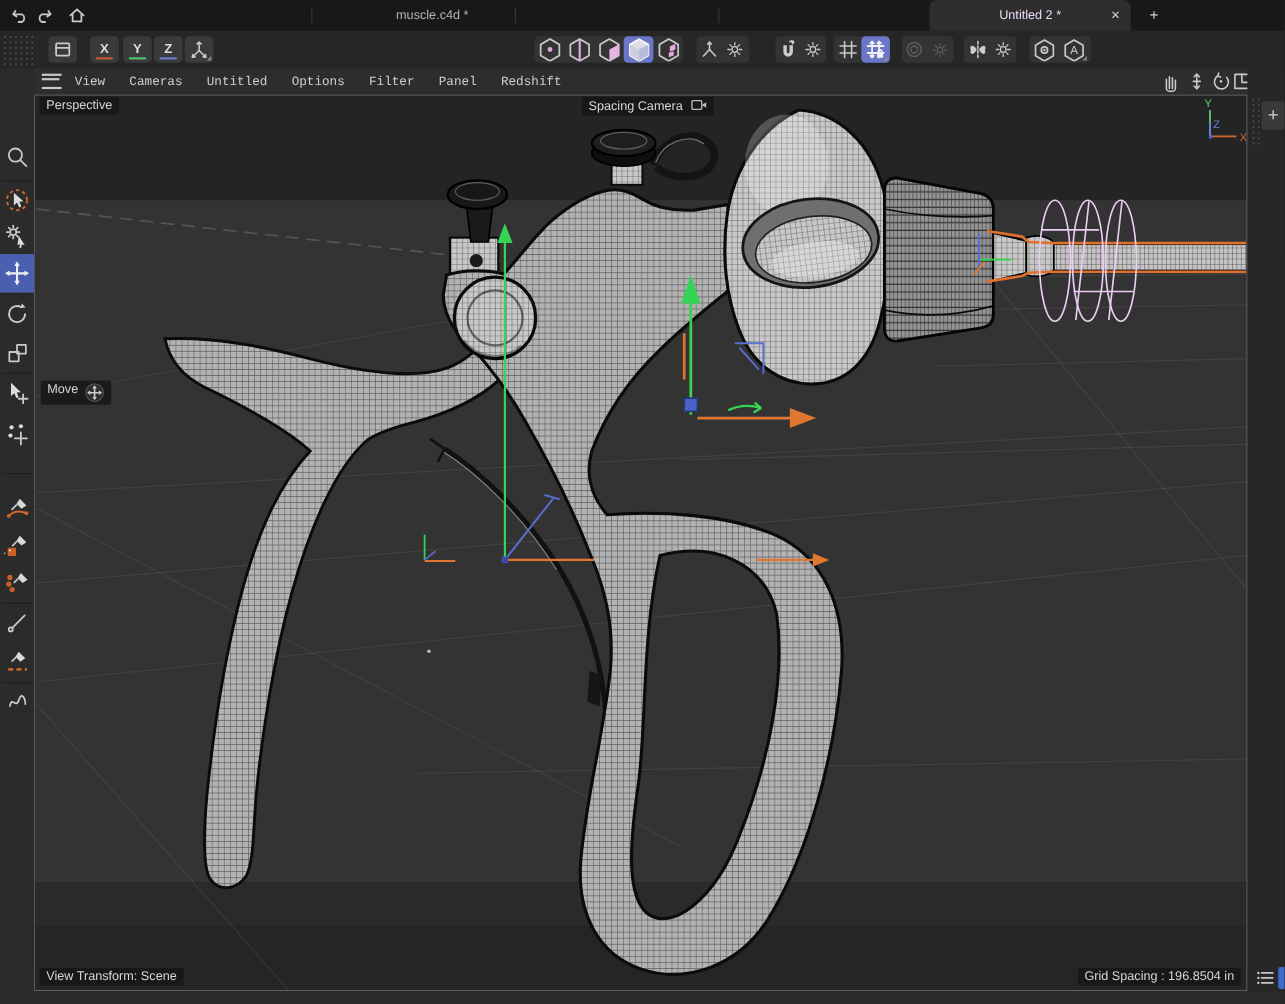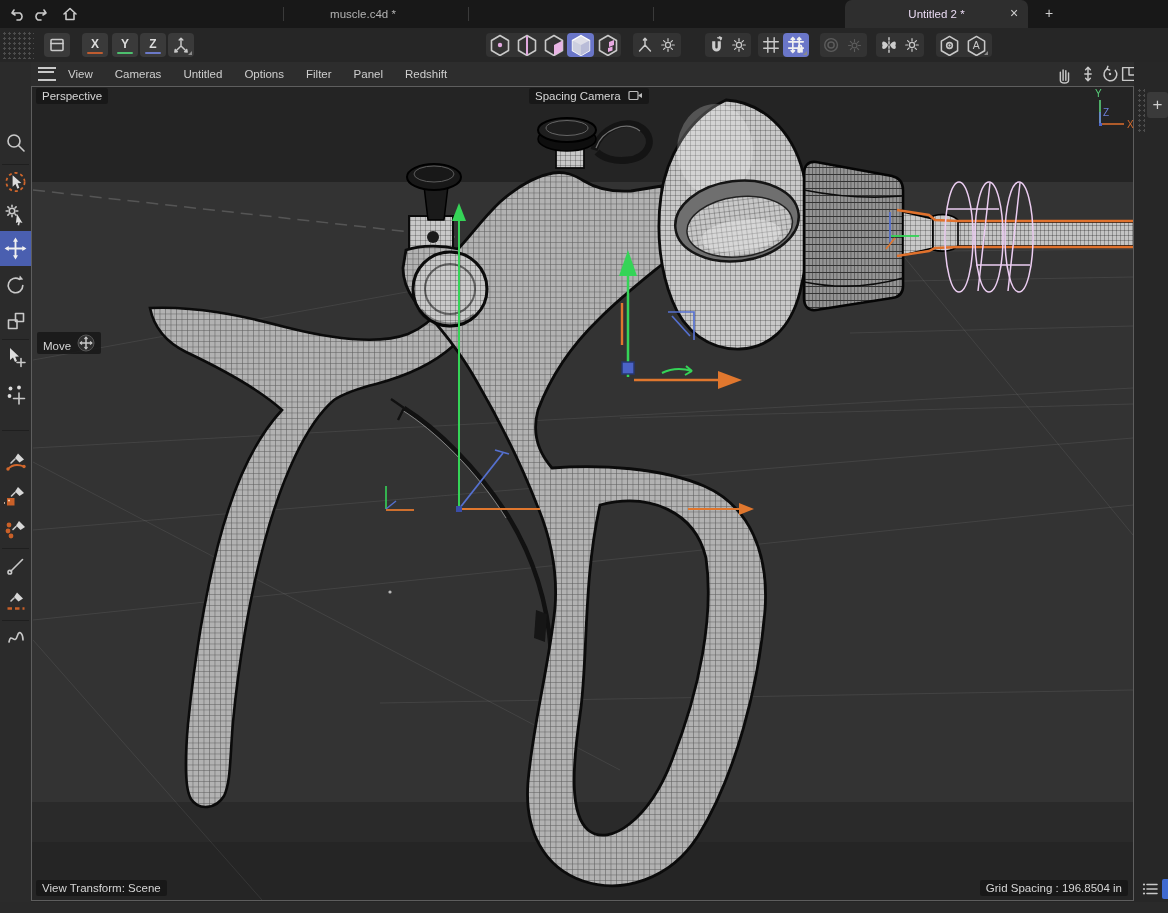--- a/index.html
+++ b/index.html
@@ -63,7 +63,7 @@
     <svg class="tbicon" style="left:61px" viewBox="0 0 18 18">
         <path class="icn" d="M3,9 L9,3.5 L15,9 M5,8 V14.5 H13 V8"></path>
       </svg>
-    <div class="tab" style="left:273px;width:180px">muscle.c4d *</div>
+    <div class="tab" style="left:303px;width:180px">muscle.c4d *</div>
     <div class="tab active" style="left:845px;width:183px">Untitled 2 *</div>
     <div class="tabsep" style="left:283px"></div>
     <div class="tabsep" style="left:468px"></div>

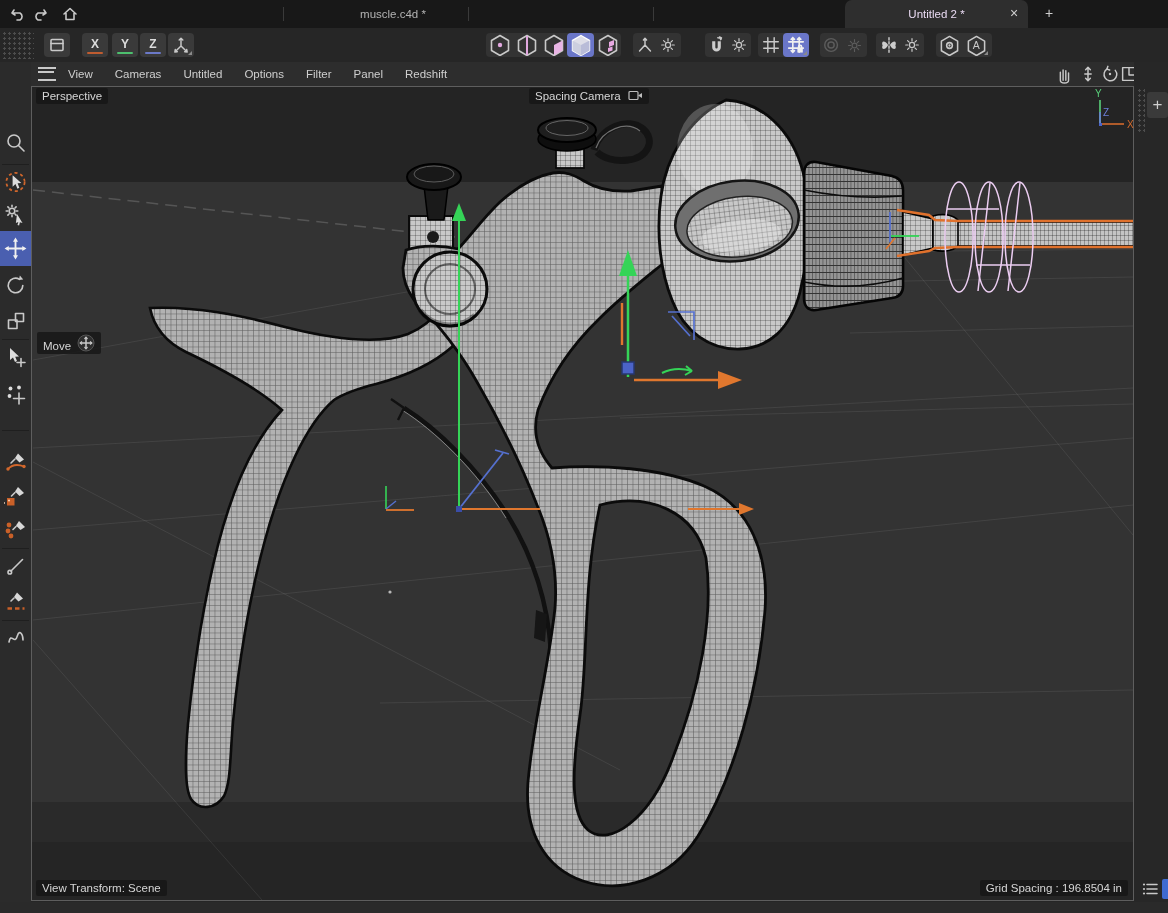--- a/index.html
+++ b/index.html
@@ -28,7 +28,7 @@
   .corner:after{content:"";position:absolute;right:2px;bottom:2px;border-left:4px solid transparent;border-bottom:4px solid #8a8a8a;}
   
   .menubar{position:absolute;left:31px;top:62px;width:1103px;height:24px;background:#2d2d2d;display:flex;align-items:center;}
-  .menubar .mi{font-size:11.5px;color:#cfcfcf;margin-right:22px;cursor:default;}
+  .menubar .mi{font-size:11.5px;color:#cfcfcf;margin-right:22px;cursor:default;font-family:Liberation Mono, monospace;}
   .hamb{width:16px;height:10px;border-top:2px solid #c9c9c9;border-bottom:2px solid #c9c9c9;position:relative;}
   .hamb:after{content:"";position:absolute;left:0;top:2px;width:16px;height:2px;background:#c9c9c9;}
   .vctl{position:absolute;top:64px;width:20px;height:20px;}

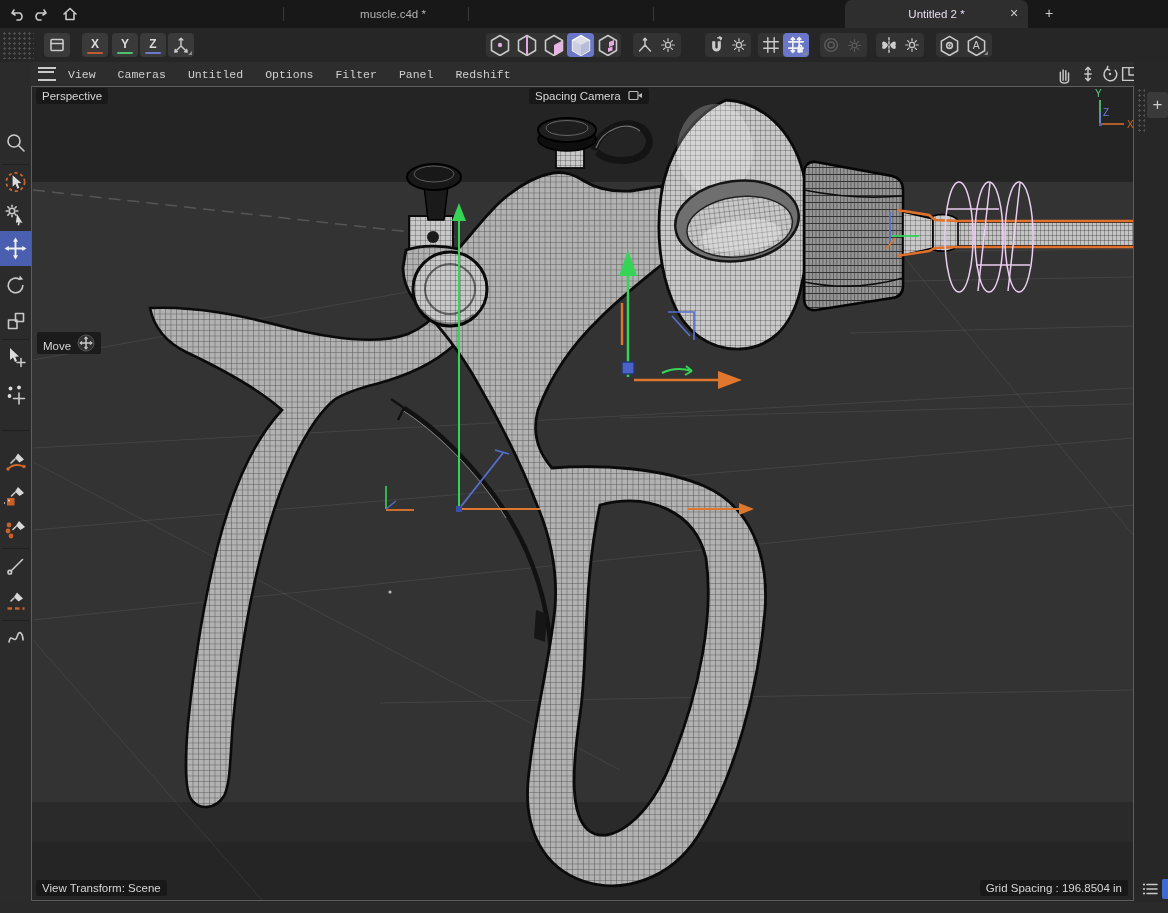--- a/index.html
+++ b/index.html
@@ -521,7 +521,7 @@
         <path d="M10,5.5 L14,3 V8 Z" fill="#bdbdbd"></path>
       </svg>
   </div>
-  <div class="pill" style="left:37px;top:332px;display:flex;align-items:flex-end;gap:6px">
+  <div class="pill" style="left:37px;top:346px;display:flex;align-items:flex-start;gap:6px">
     <span>Move</span>
     <svg width="18" height="18" viewBox="0 0 18 18">
         <circle cx="9" cy="9" r="8" fill="#2e2e2e" stroke="#555" stroke-width="1"></circle>

